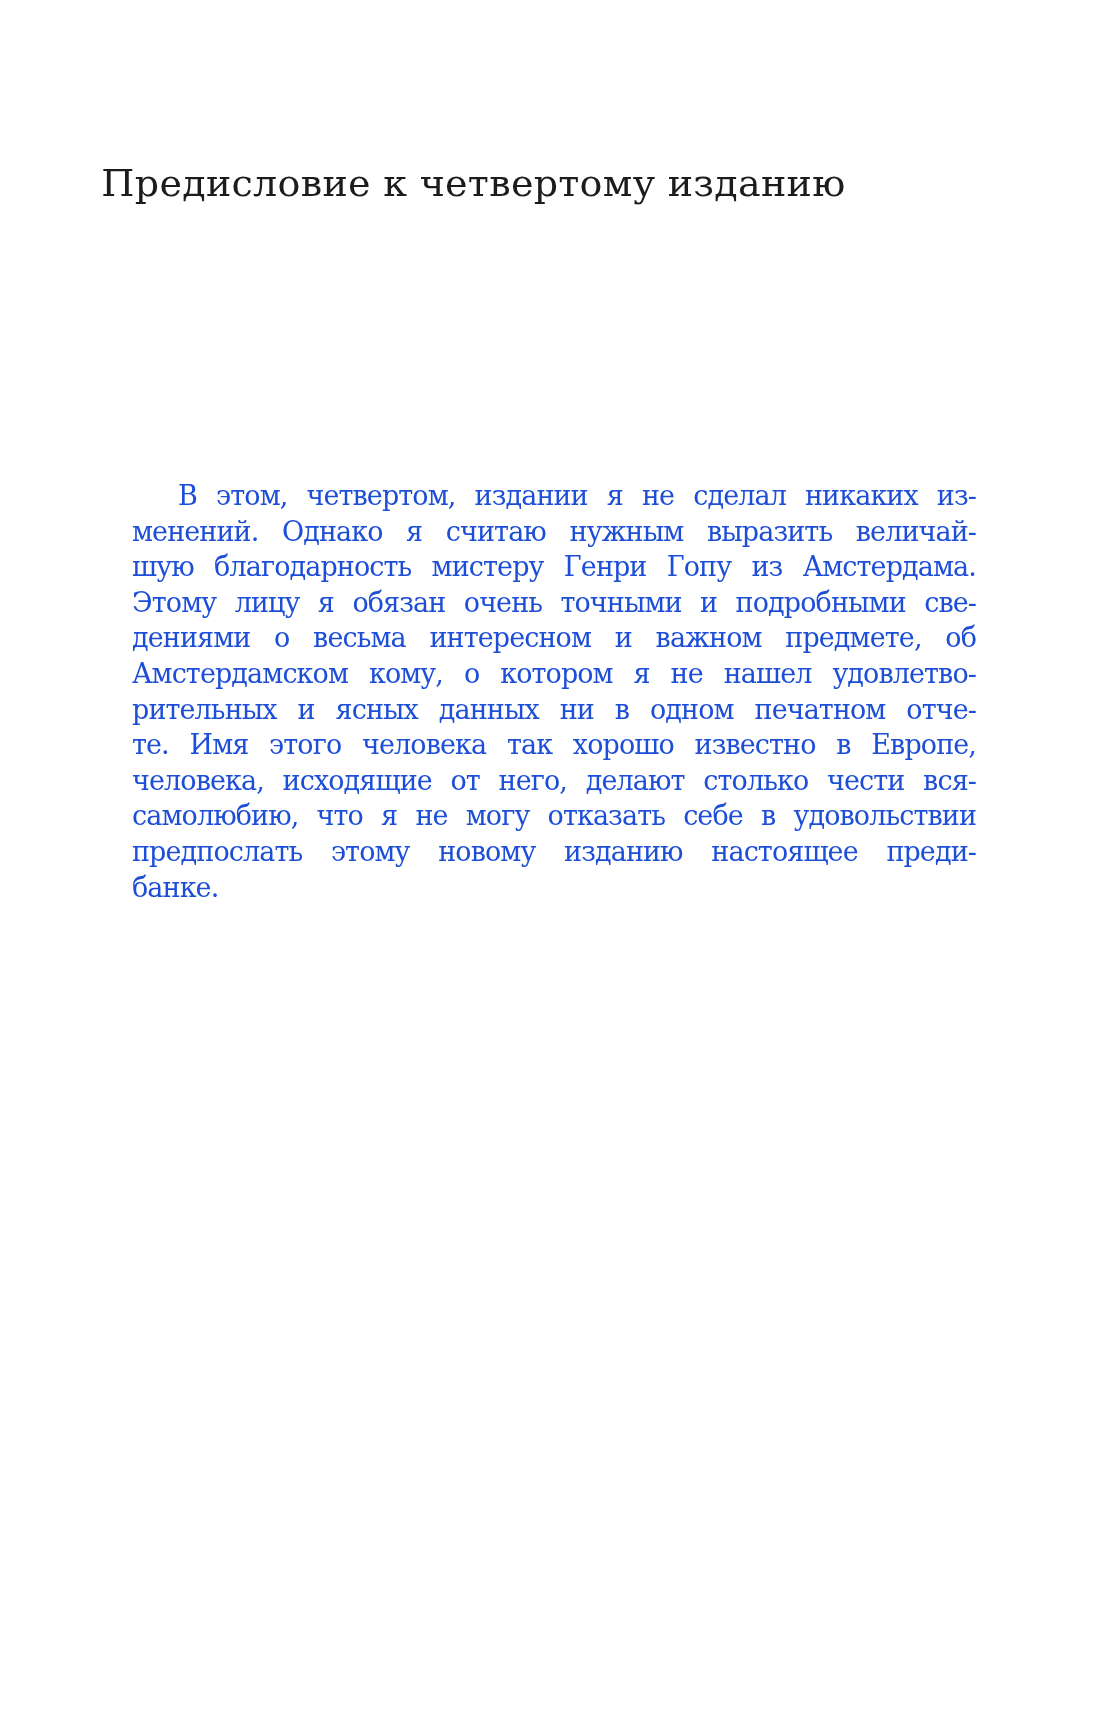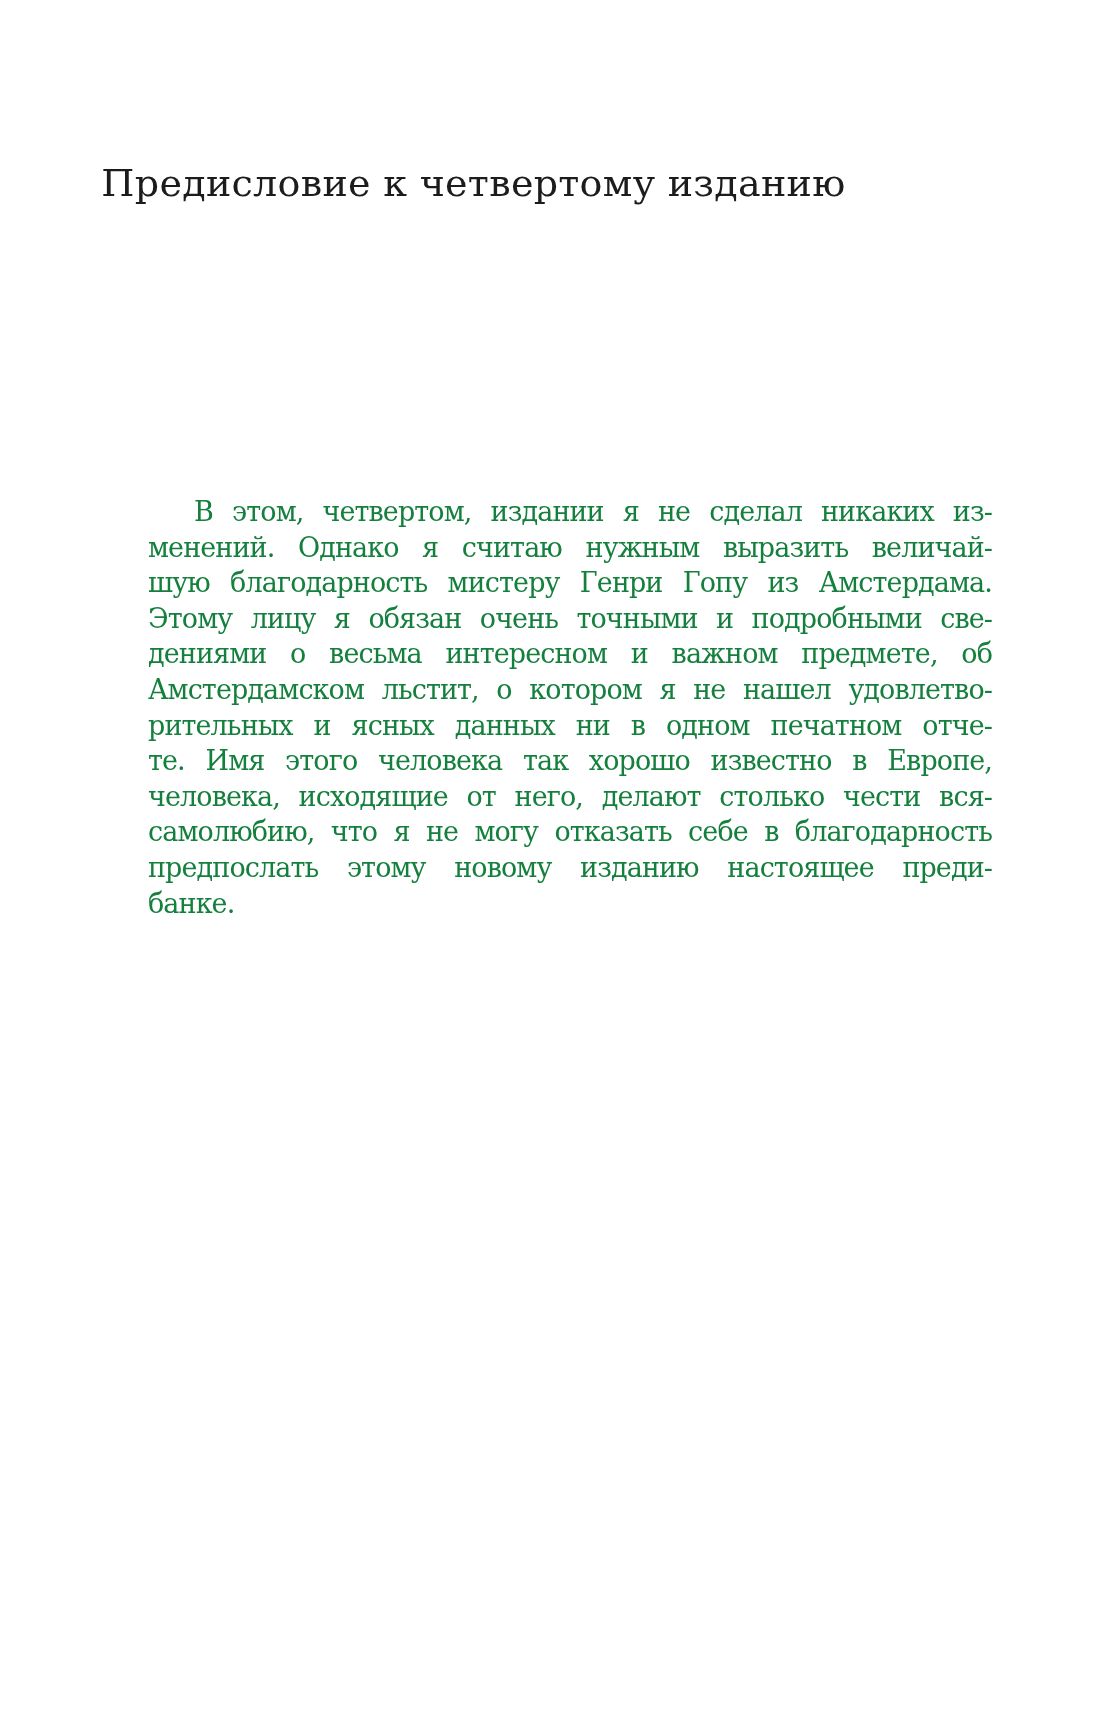--- a/index.html
+++ b/index.html
@@ -41,11 +41,11 @@
       left: 132px;
       width: 844px;
       top: 478px;
-      margin: 16px;
+      margin: 0;
       font-family: "DejaVu Serif", "Liberation Serif", serif;
       font-size: 27px;
       line-height: 35.6px;
-      color: #15803d;
+      color: #1d4ed8;
     }
     .line {
       display: block;

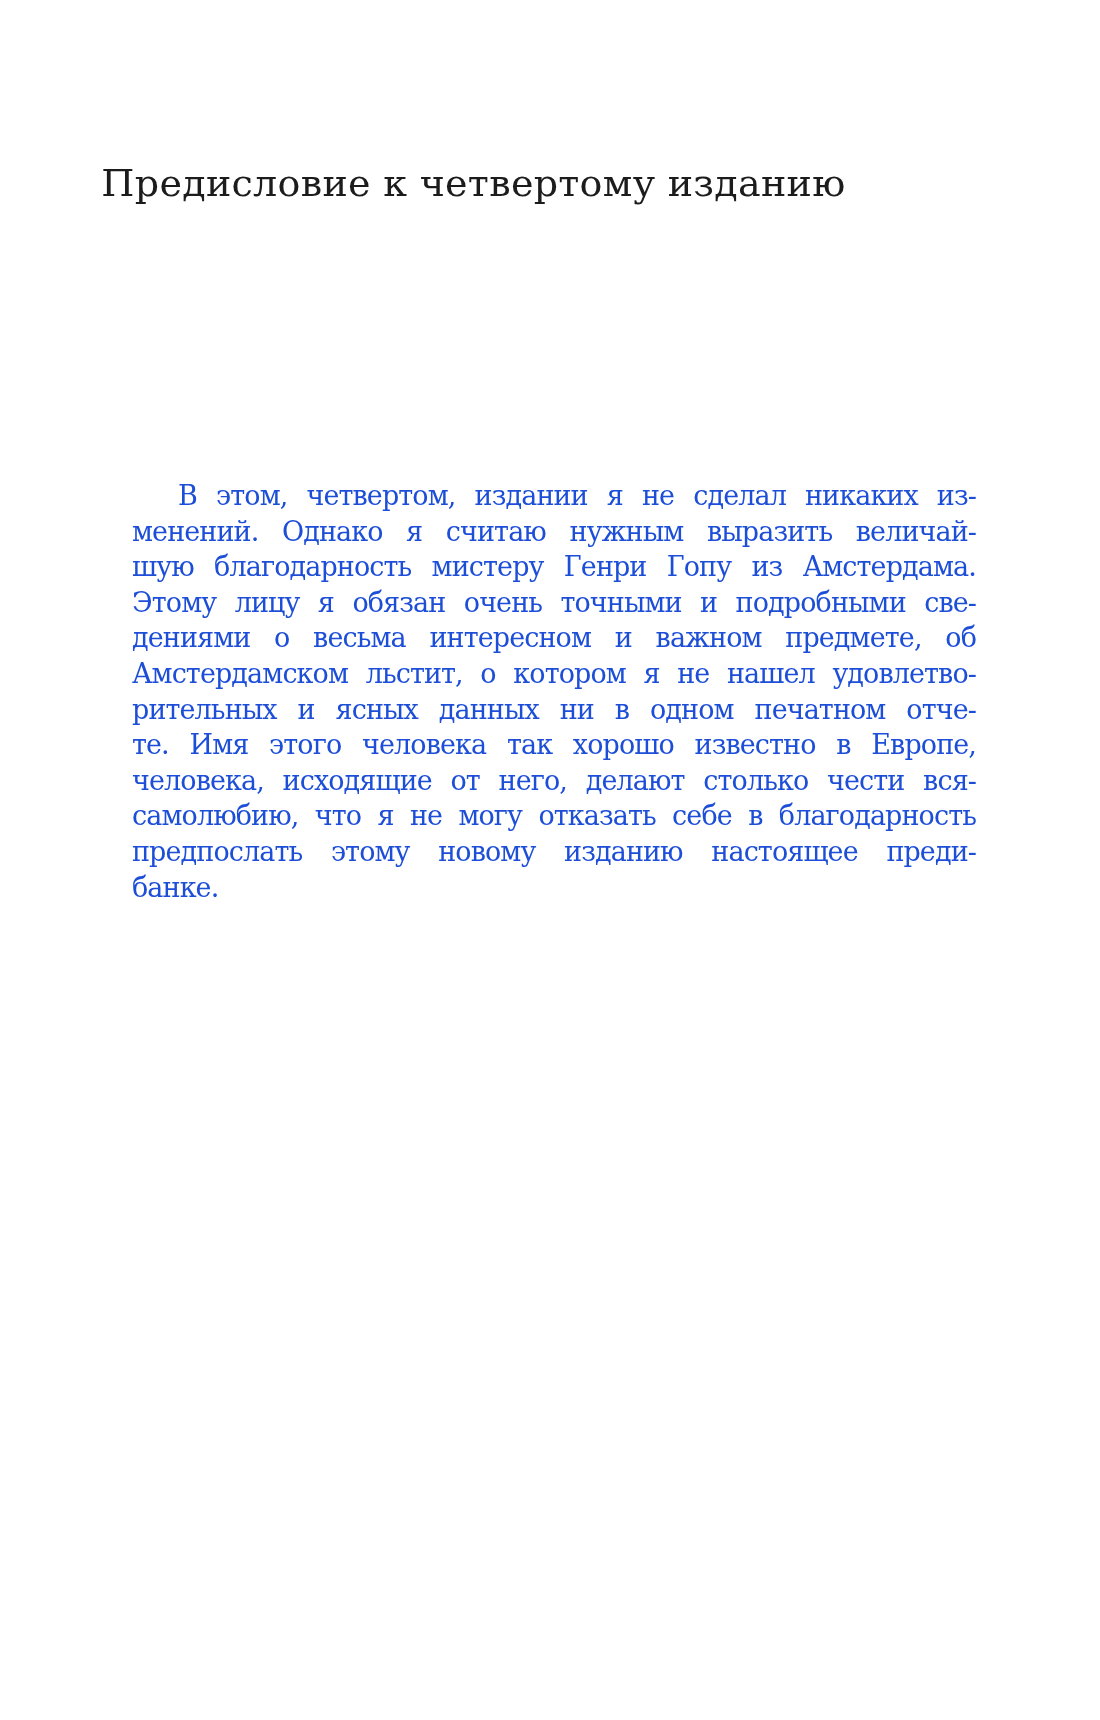--- a/index.html
+++ b/index.html
@@ -75,7 +75,7 @@
     <span class="line">шую благодарность мистеру Генри Гопу из Амстердама.</span>
     <span class="line">Этому лицу я обязан очень точными и подробными све-</span>
     <span class="line">дениями о весьма интересном и важном предмете, об</span>
-    <span class="line">Амстердамском льстит, о котором я не нашел удовлетво-</span>
+    <span class="line">Амстердамском кому, о котором я не нашел удовлетво-</span>
     <span class="line">рительных и ясных данных ни в одном печатном отче-</span>
     <span class="line">те. Имя этого человека так хорошо известно в Европе,</span>
     <span class="line">человека, исходящие от него, делают столько чести вся-</span>

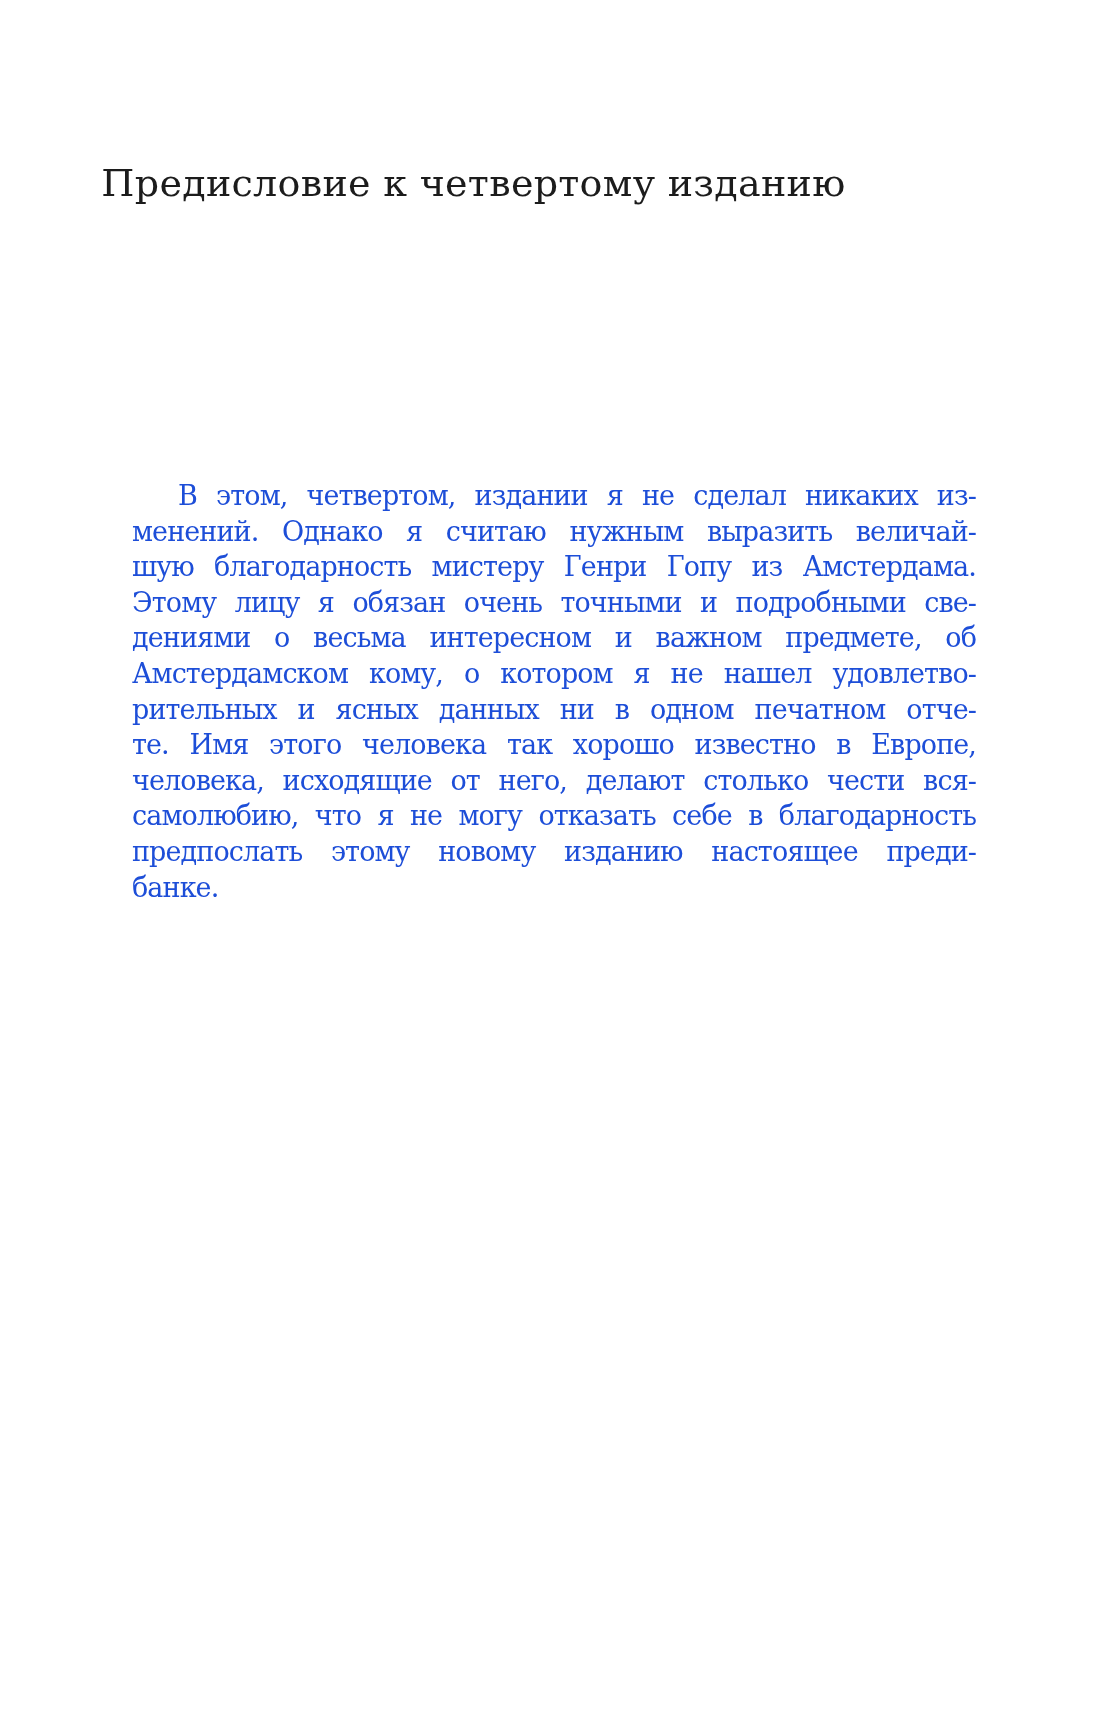--- a/index.html
+++ b/index.html
@@ -79,7 +79,7 @@
     <span class="line">рительных и ясных данных ни в одном печатном отче-</span>
     <span class="line">те. Имя этого человека так хорошо известно в Европе,</span>
     <span class="line">человека, исходящие от него, делают столько чести вся-</span>
-    <span class="line">самолюбию, что я не могу отказать себе в благодарность</span>
+    <span class="line">самолюбию, что я не могу отказать себе в удовольствии</span>
     <span class="line">предпослать этому новому изданию настоящее преди-</span>
     <span class="line last">банке.</span>
   </p>

